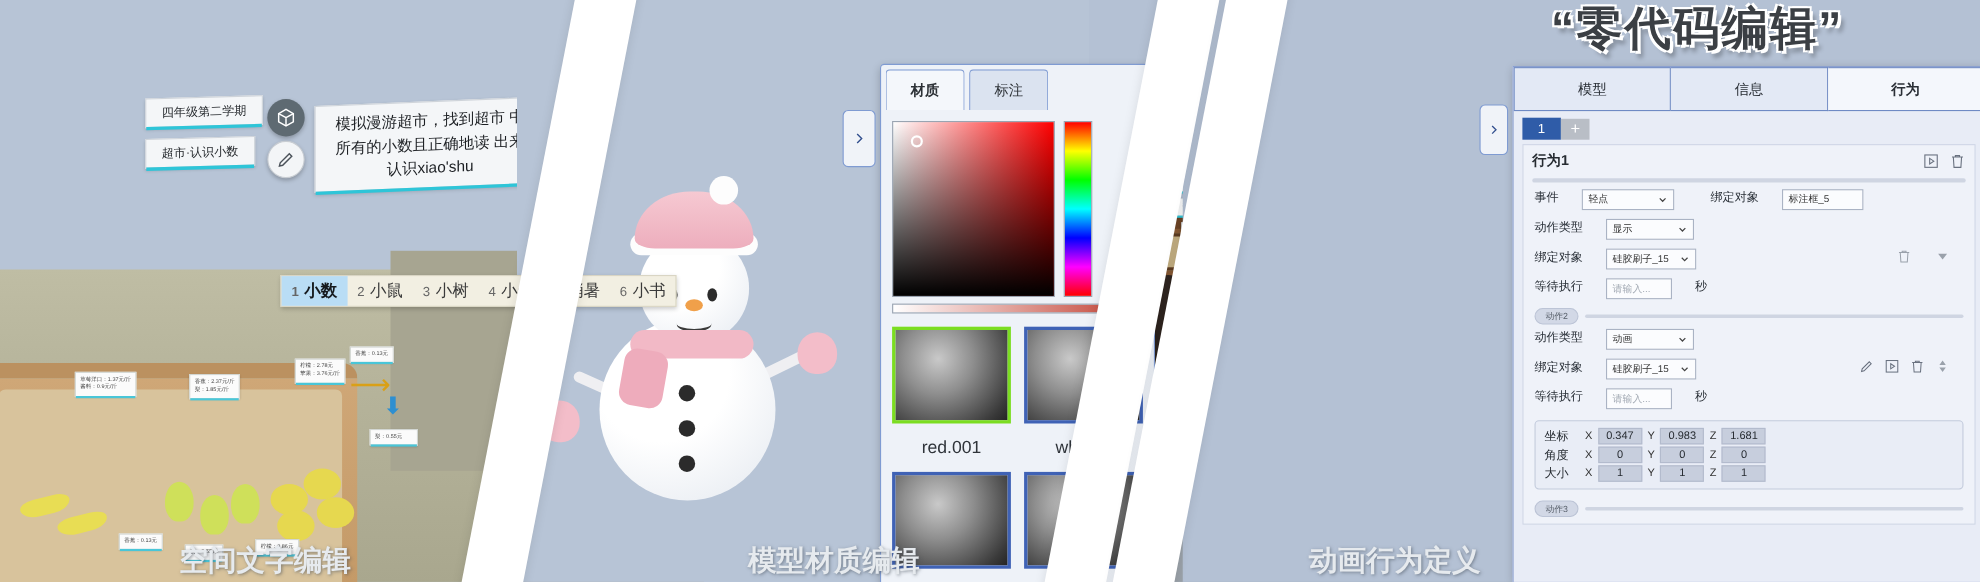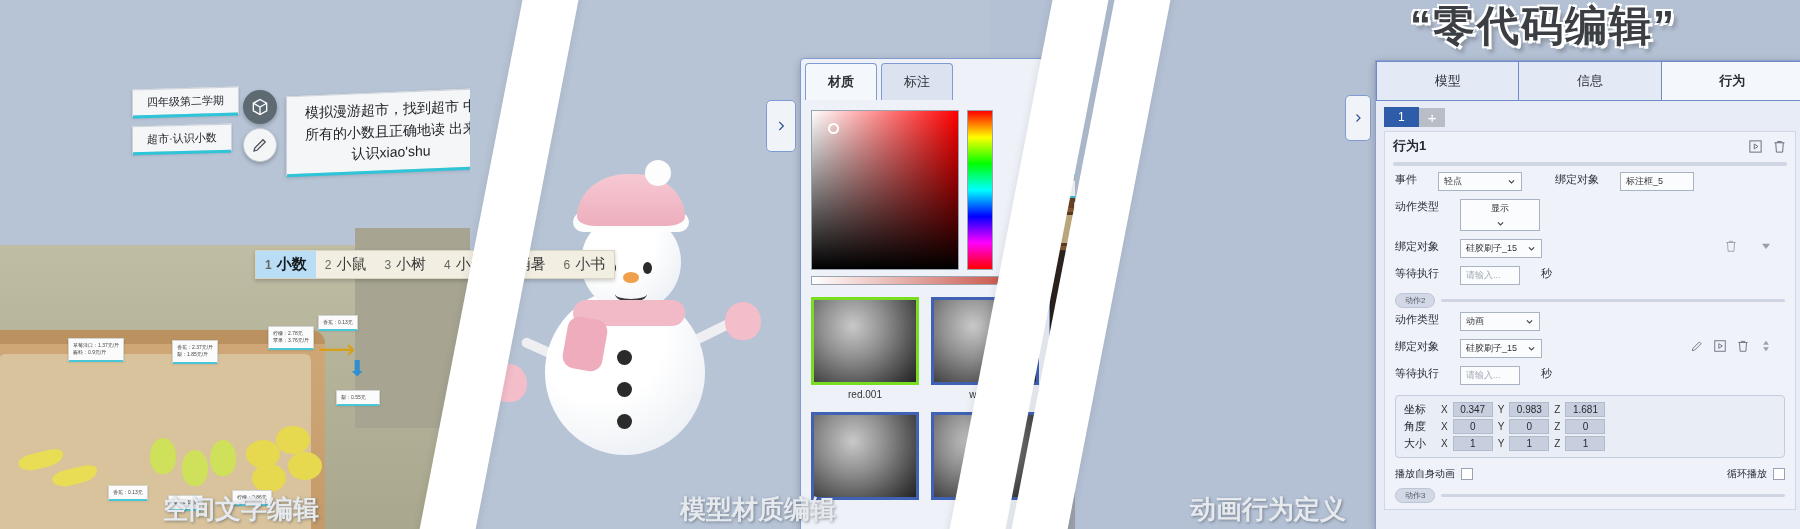--- a/index.html
+++ b/index.html
@@ -494,7 +494,7 @@
 
         <div class="beh-row">
           <span class="lbl">动作类型</span>
-          <span class="ctl" style="min-width:80px;flex-direction:column;">
+          <span class="ctl" style="min-width:80px;">
             <span>显示</span>
             <svg width="9" height="9" viewBox="0 0 24 24" fill="none" stroke="#444" stroke-width="3">
                 <path d="M5 9l7 7 7-7"></path>

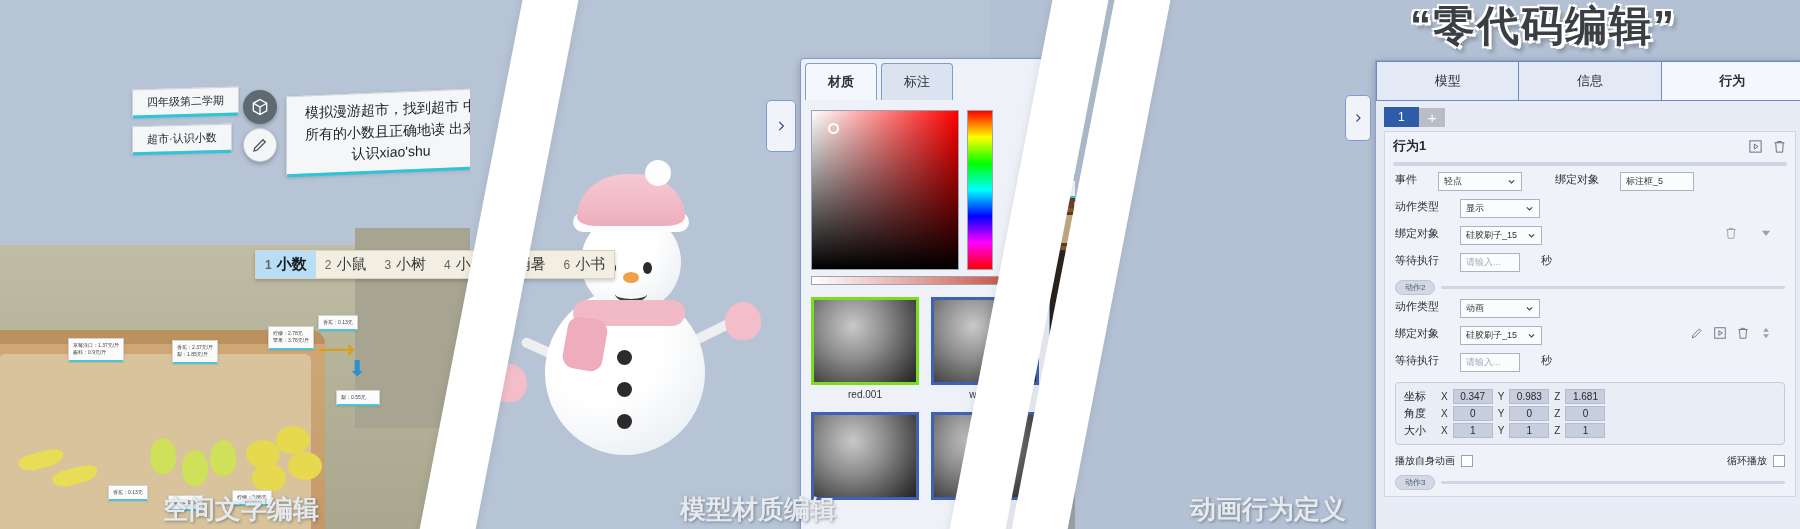--- a/index.html
+++ b/index.html
@@ -151,7 +151,7 @@
   .mat-sphere { width:100%; height:88px; border:3px solid #3f62b5;
       background:radial-gradient(circle at 38% 32%,#c9c9c9 0%,#8e8e8e 38%,#3a3a3a 85%,#242424 100%); }
   .mat-sphere.sel { border-color:#7bdd21; }
-  .mat-name { text-align:center; font-size:10px; color:#2f343a; padding-top:4px; }
+  .mat-name { text-align:center; font-size:16px; color:#2f343a; padding-top:14px; }
 
   
   .sky3 { position:absolute; inset:0; background:#b4c1d4; }

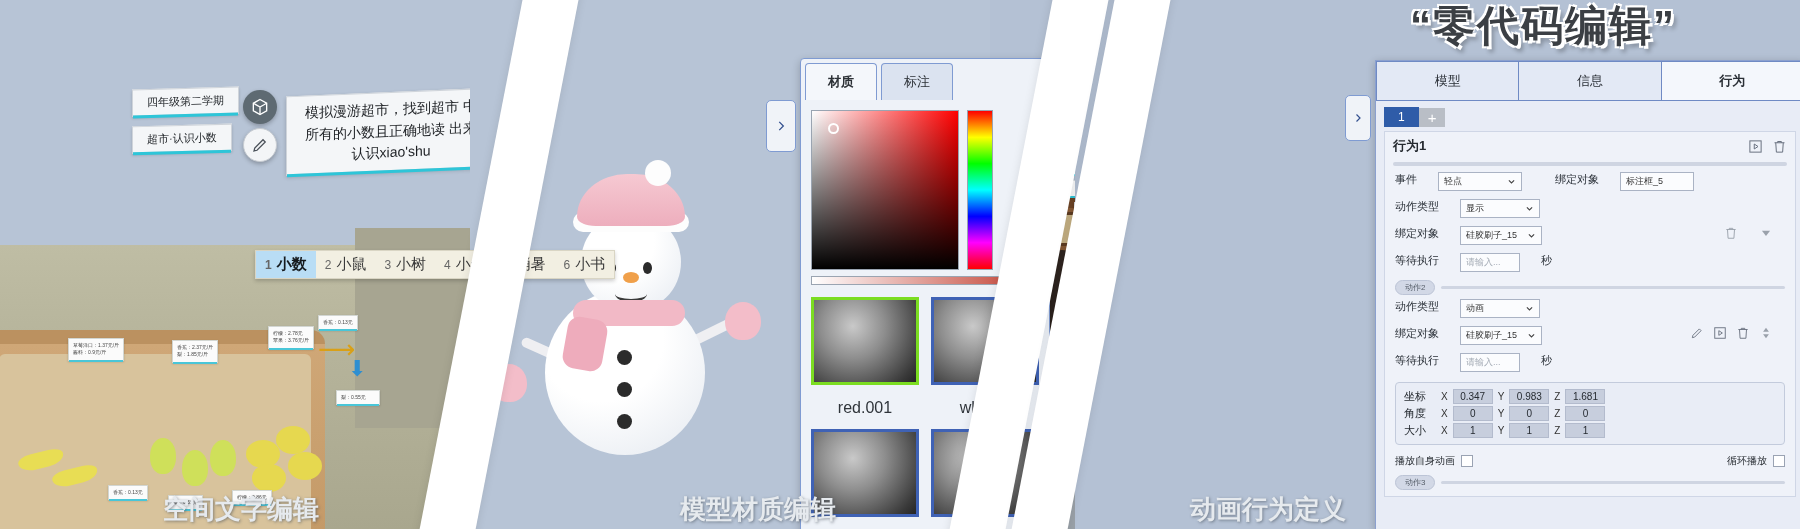--- a/index.html
+++ b/index.html
@@ -597,13 +597,6 @@
           </div>
         </div>
 
-        <div class="chk-row">
-          <span>播放自身动画</span>
-          <span class="chk"></span>
-          <span style="flex:1"></span>
-          <span>循环播放</span>
-          <span class="chk"></span>
-        </div>
 
         <div class="act-sep" style="padding-bottom:6px;">
           <span class="act-tag">动作3</span>

